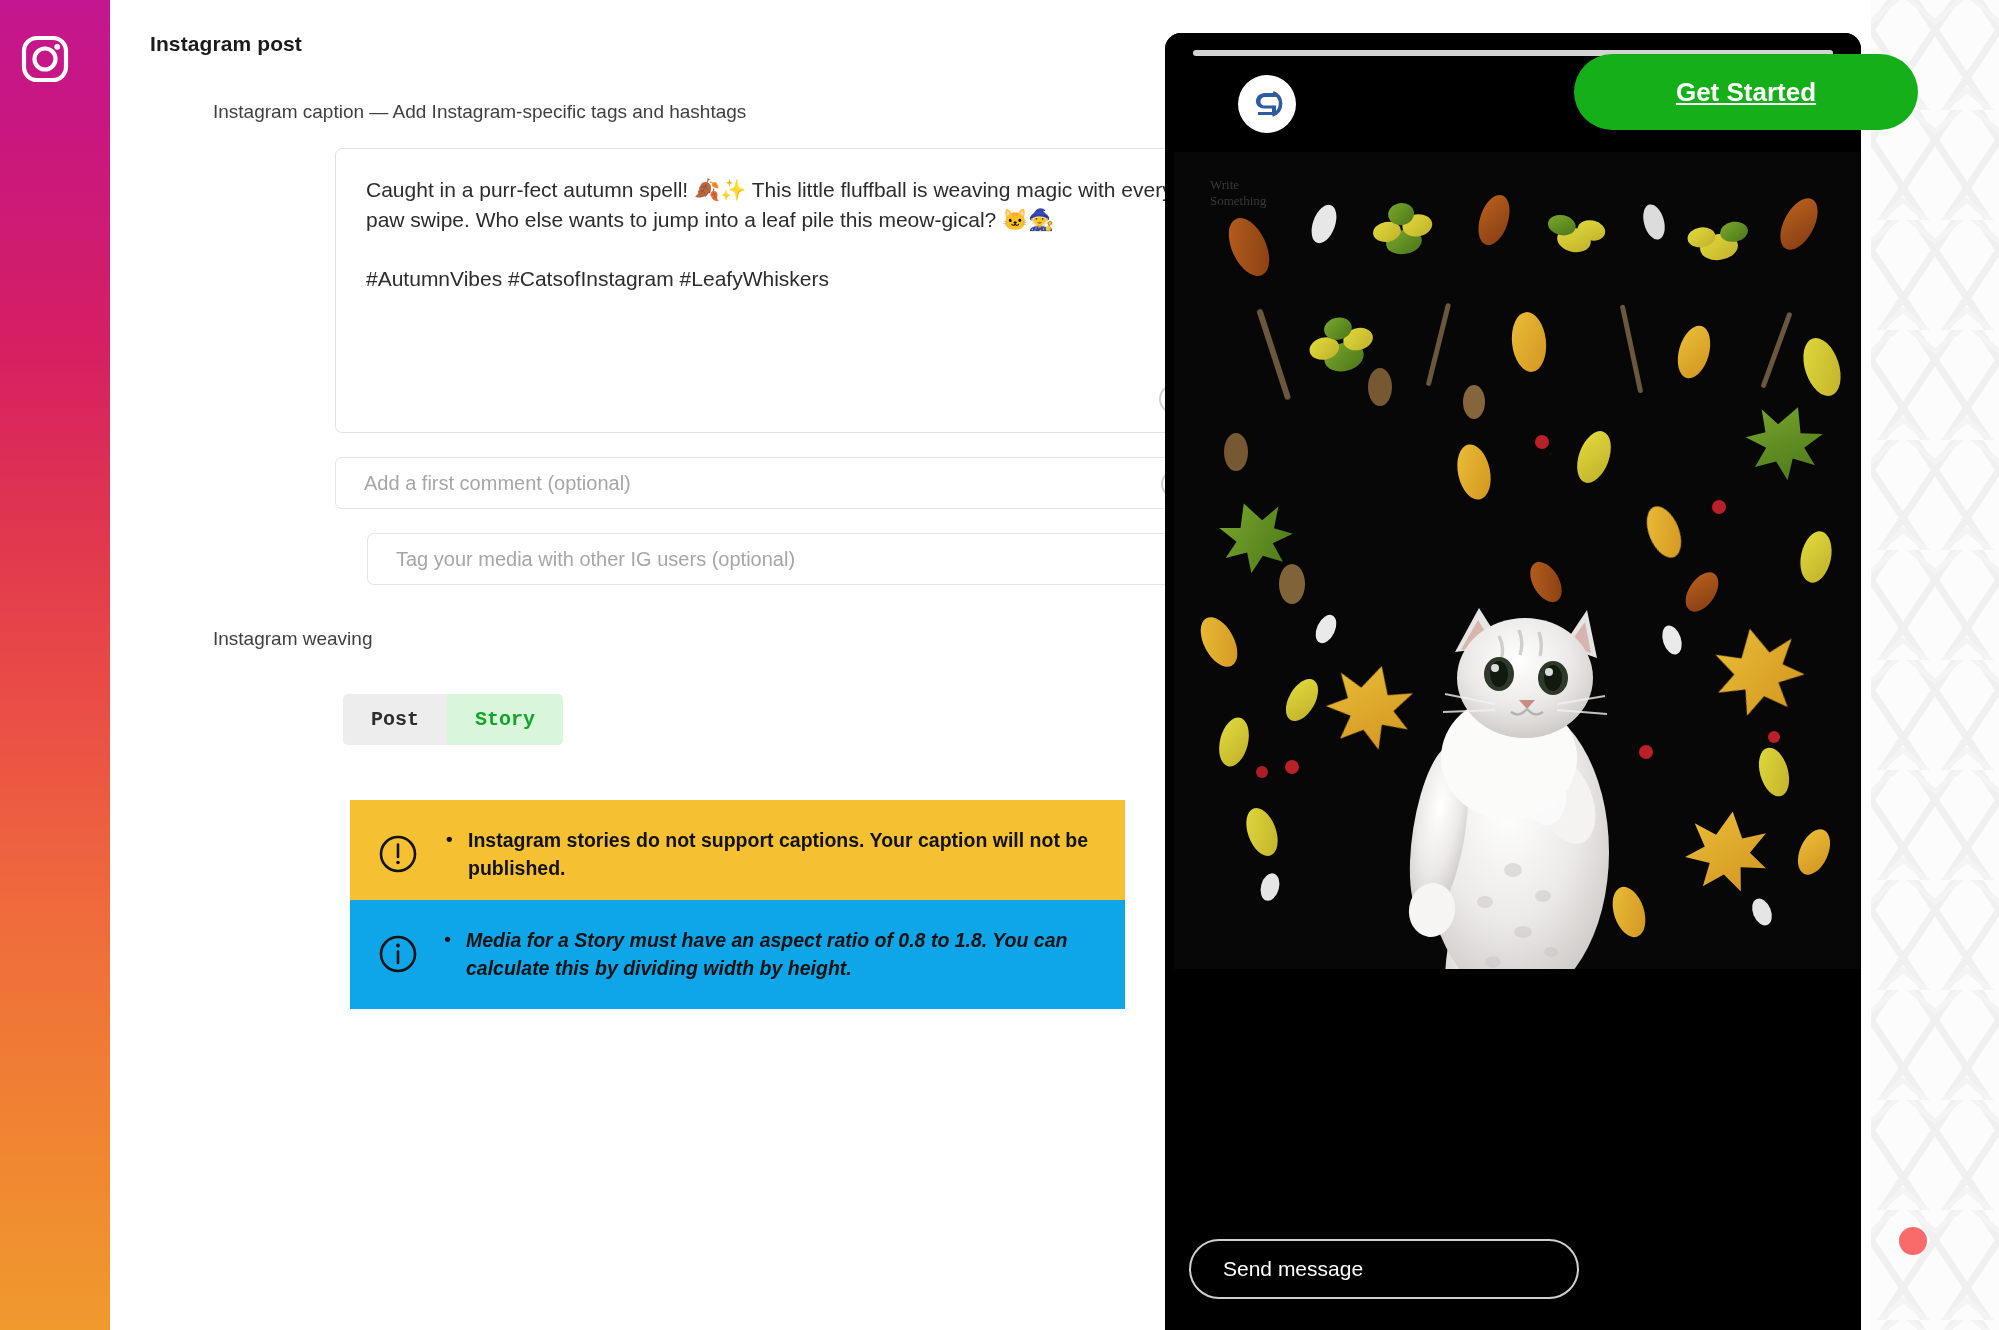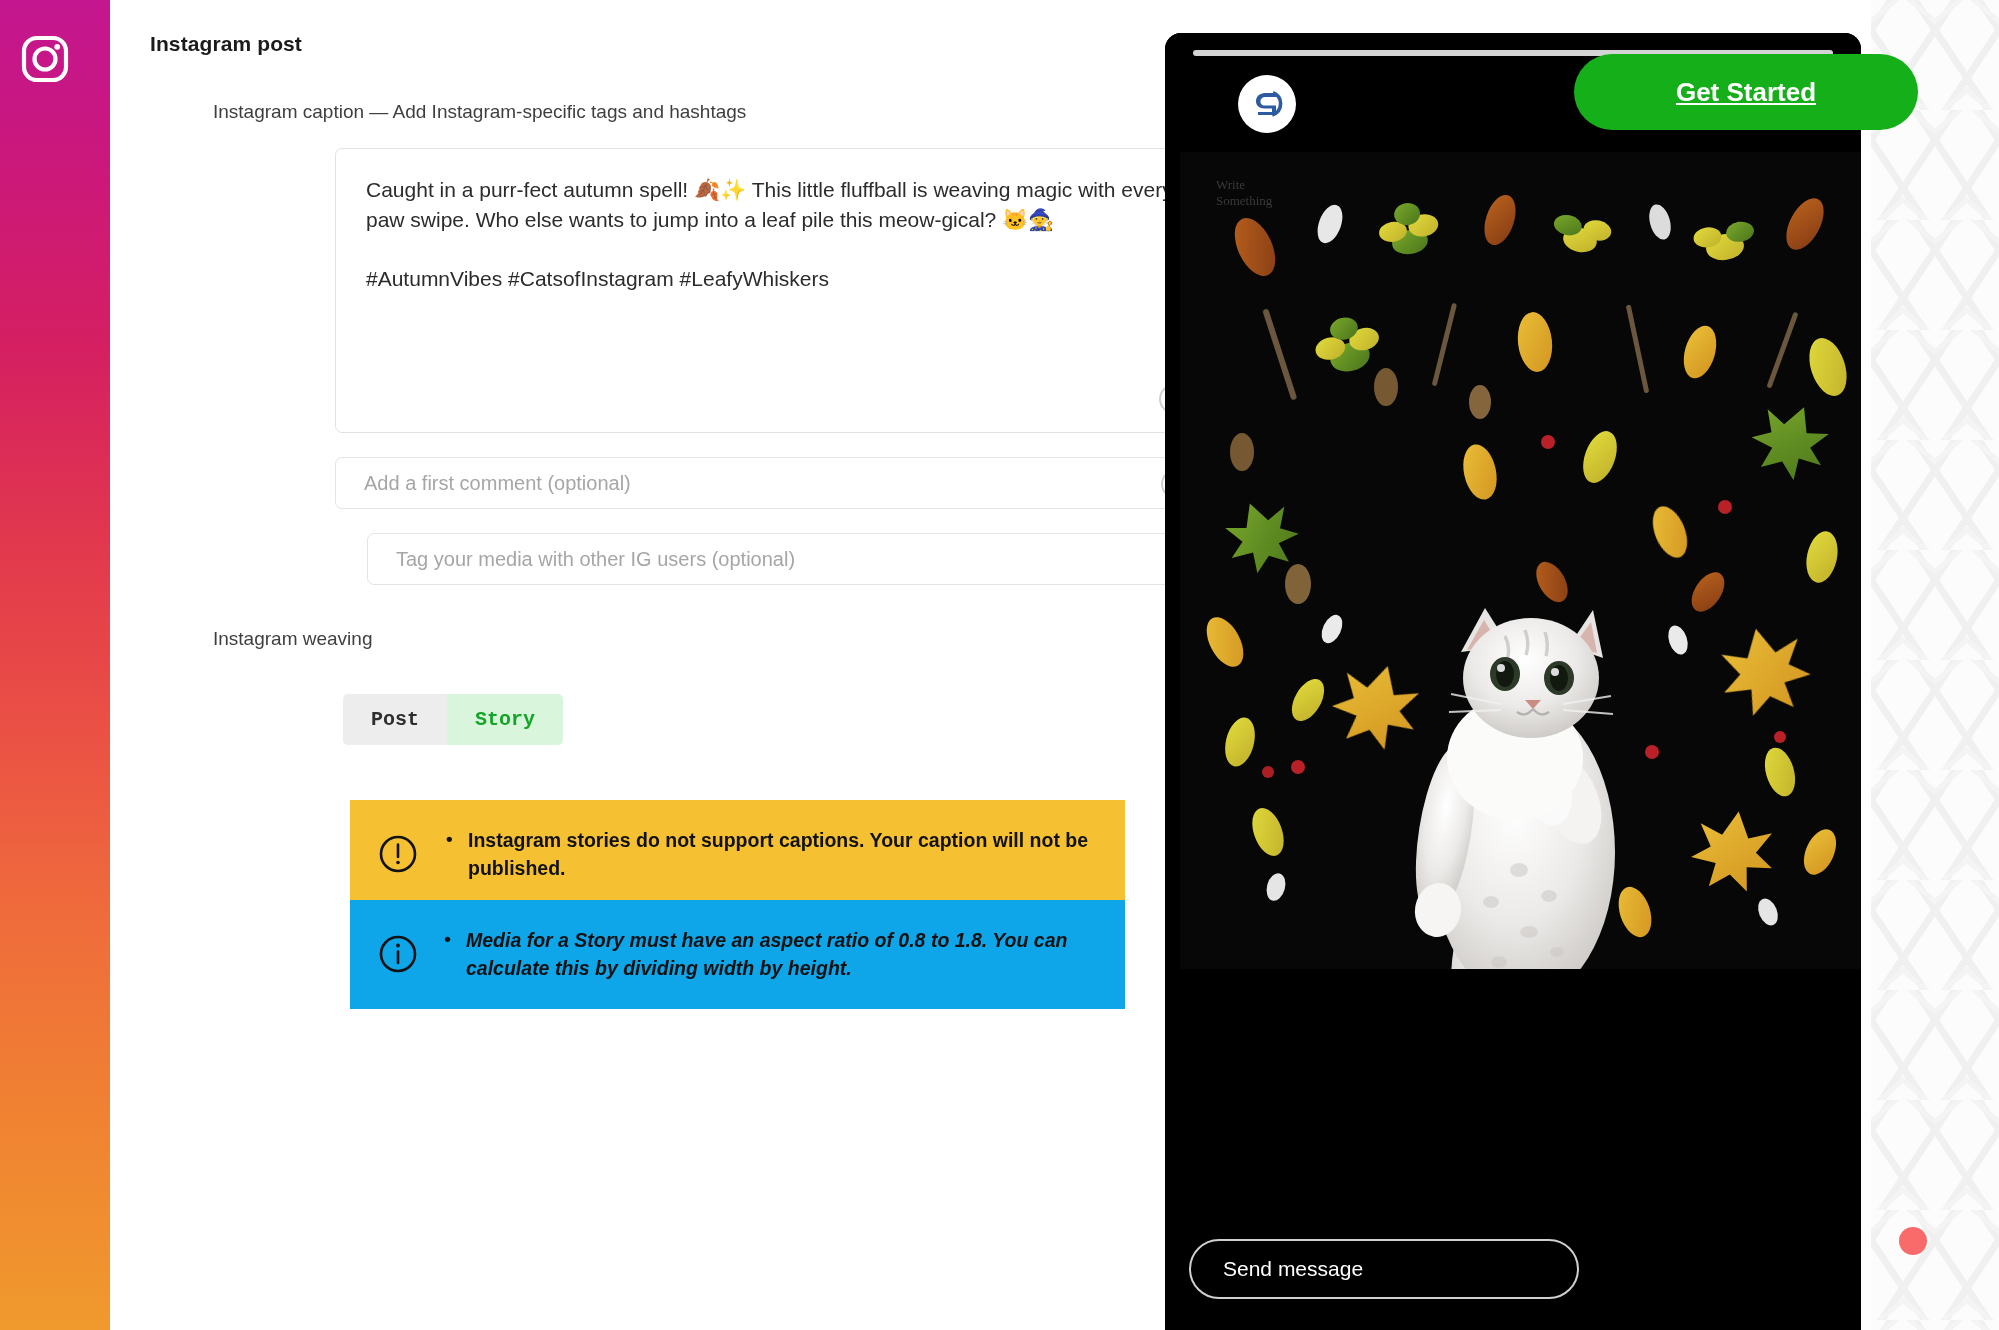--- a/index.html
+++ b/index.html
@@ -268,7 +268,7 @@
   
   .story-media {
     position: absolute;
-    left: 15px; top: 119px;
+    left: 9px; top: 119px;
     width: 686px; height: 817px;
     background: #a3a3a3;
     overflow: hidden;

